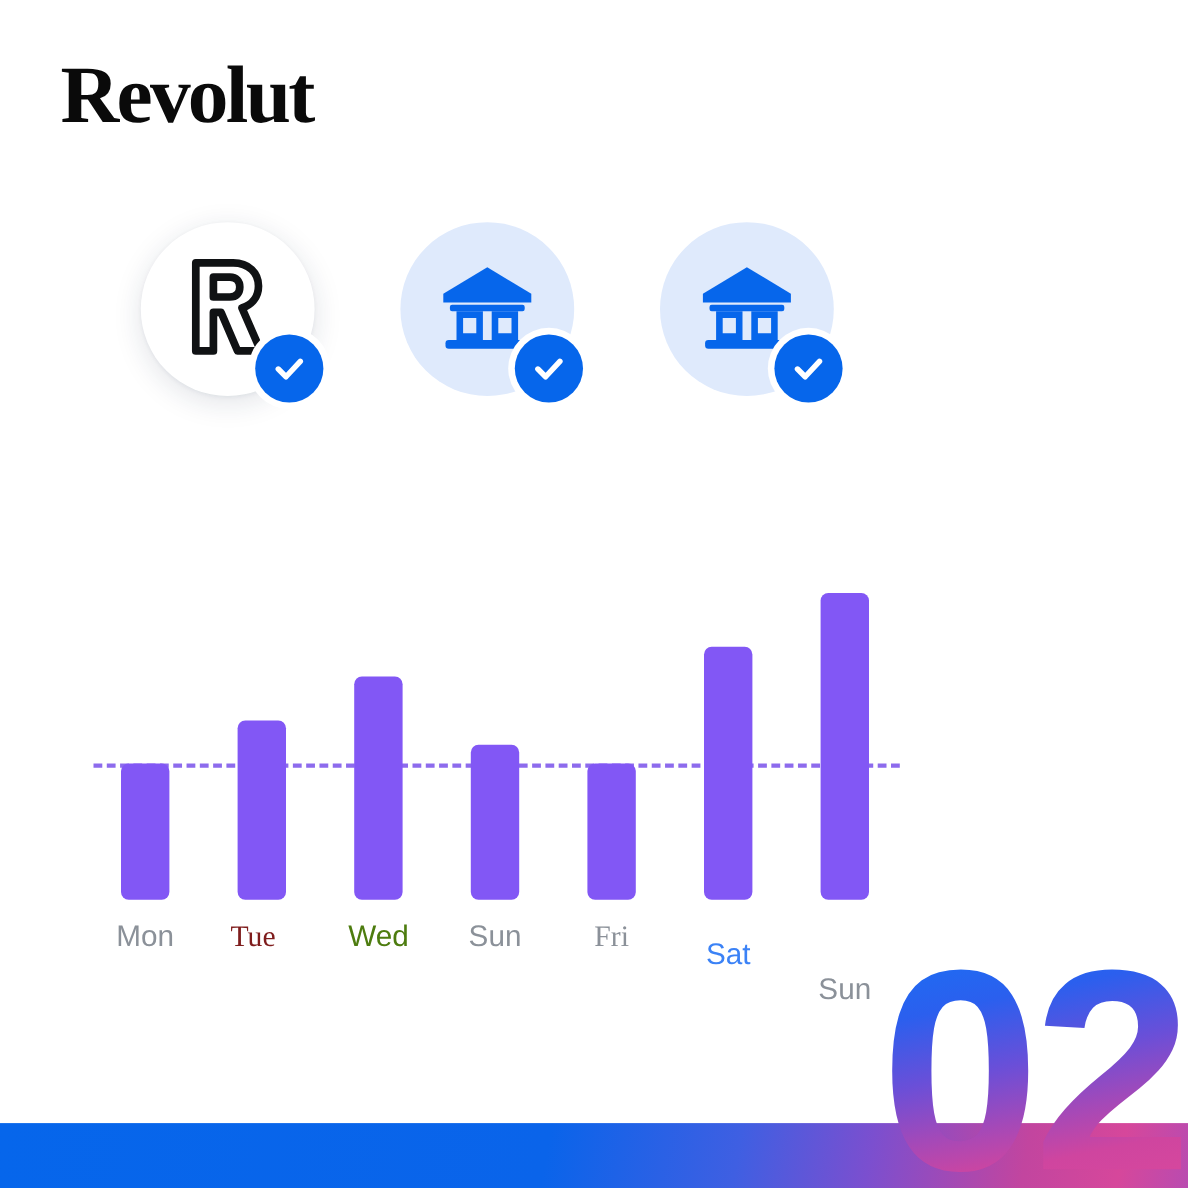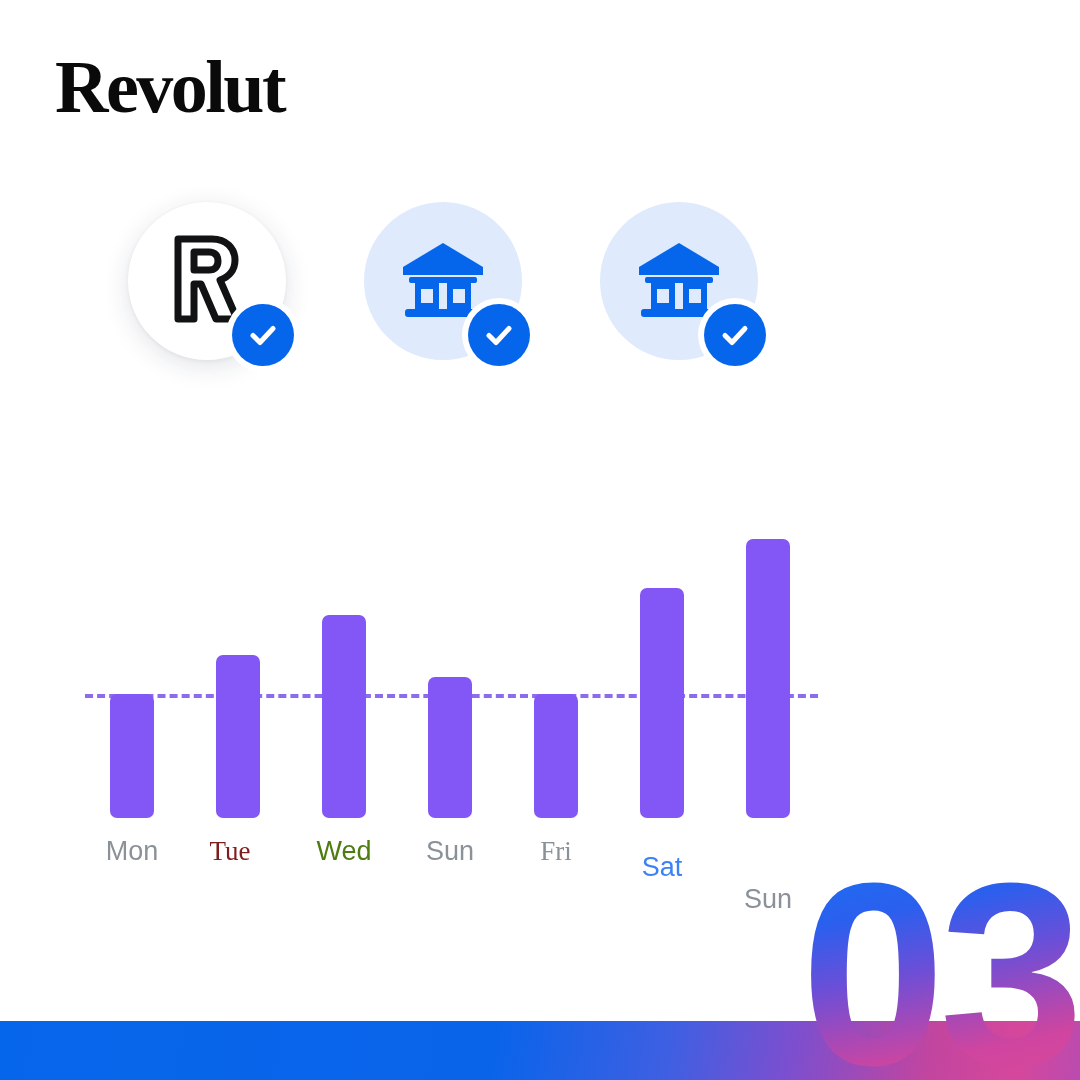--- a/index.html
+++ b/index.html
@@ -283,7 +283,7 @@
   </div>
 
   <div id="bottom-bar"></div>
-  <div id="step-number">03</div>
+  <div id="step-number">02</div>
 
 </div>
 

